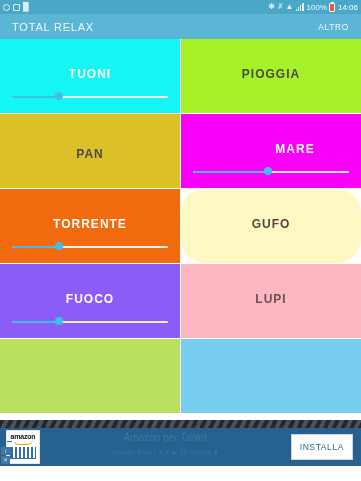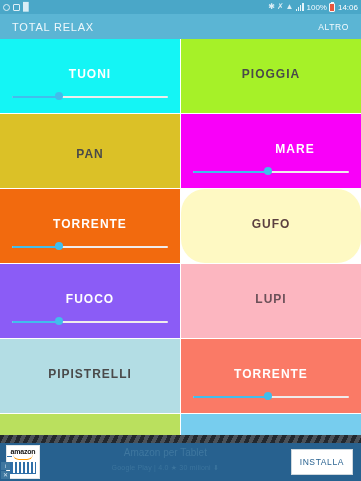--- a/index.html
+++ b/index.html
@@ -213,19 +213,6 @@
         </div>
       </div>
       <div class="row">
-        <div class="tile" style="background: rgb(179, 221, 228);">
-          <div class="tile-label" style="color: rgb(74, 74, 74);">PIPISTRELLI</div>
-        </div>
-        <div class="tile" style="background: rgb(250, 122, 102);">
-          <div class="tile-label" style="color: rgb(255, 255, 255);">TORRENTE</div>
-          <div class="slider">
-            <div class="track" style="background: rgb(240, 236, 236);"></div>
-            <div class="fill" style="width: 48%; background: rgb(65, 189, 236);"></div>
-            <div class="thumb" style="left: 48%; background: rgb(65, 189, 236);"></div>
-          </div>
-        </div>
-      </div>
-      <div class="row">
         <div class="tile" style="background: rgb(186, 224, 94);">
           <div class="tile-label" style="color: rgb(74, 74, 74);"></div>
         </div>

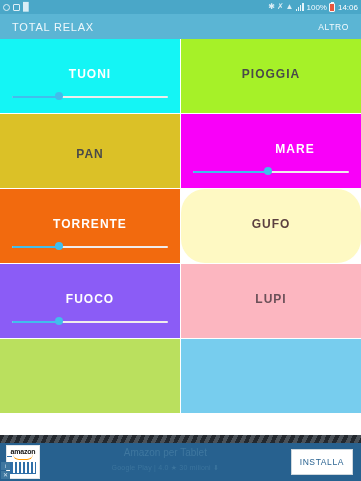--- a/index.html
+++ b/index.html
@@ -72,7 +72,7 @@
   }
 
   
-  .adwrap { position:absolute; left:0; bottom:0; width:361px; height:46px;padding-left:28px; }
+  .adwrap { position:absolute; left:0; bottom:15px; width:361px; height:46px;padding-left:28px; }
   .adstripe {
     position:absolute; top:0; left:0; width:361px; height:8px;
     background:repeating-linear-gradient(115deg,#23282e 0 4px,#4a5158 4px 8px);

